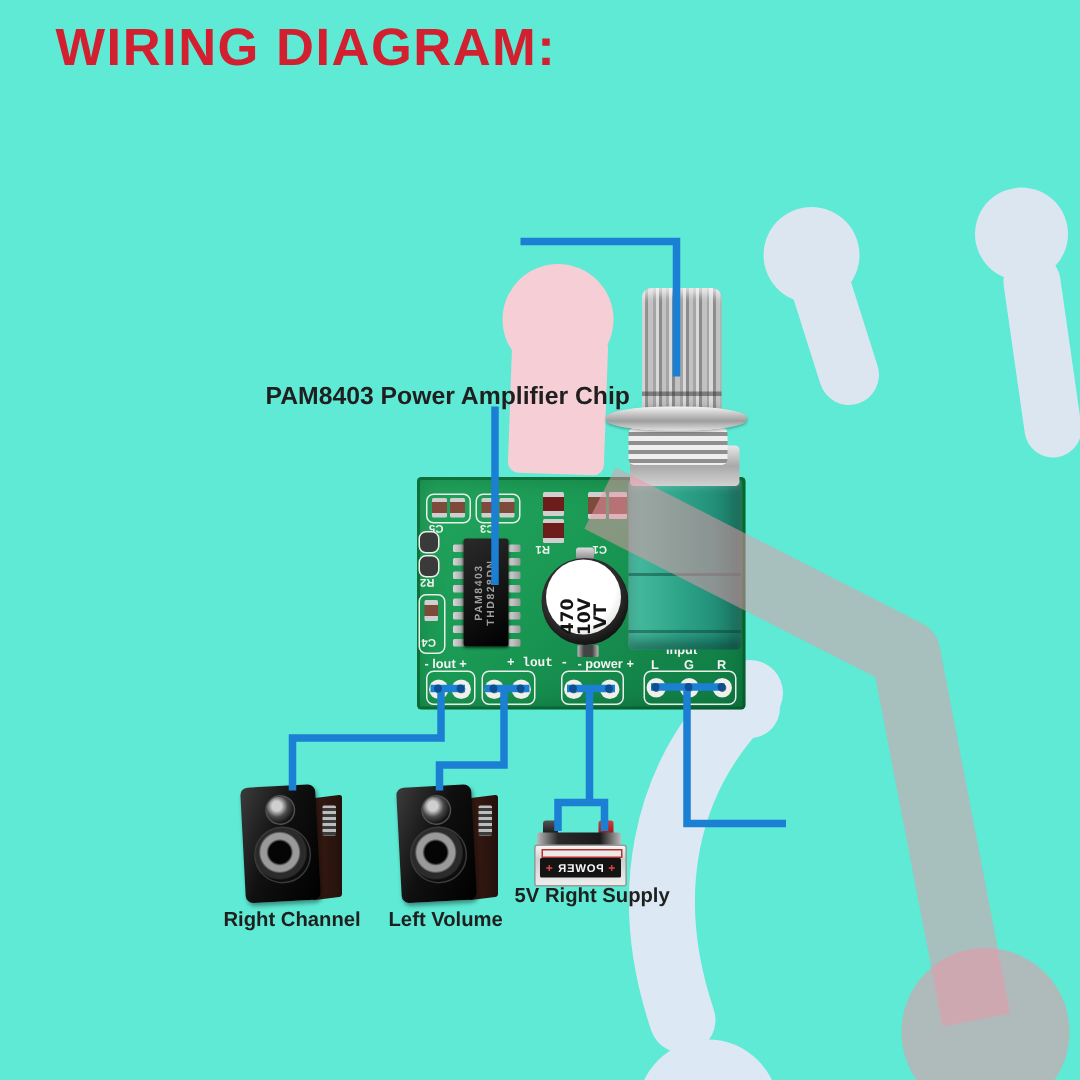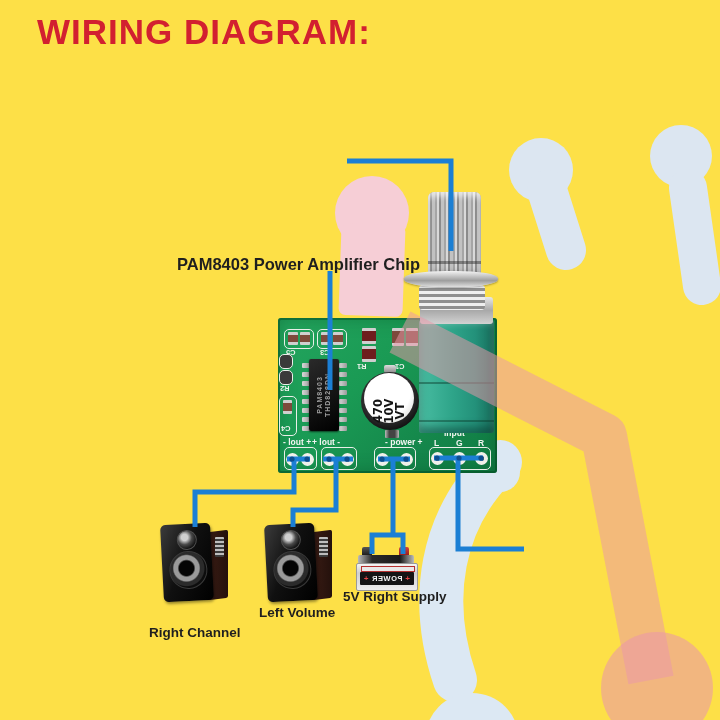--- a/index.html
+++ b/index.html
@@ -3,7 +3,7 @@
 <meta charset="utf-8">
 <style>
   html,body{margin:0;padding:0;background:#ffffff;}
-  .stage{position:relative;width:720px;height:720px;background:#fde047;overflow:hidden;
+  .stage{position:relative;width:720px;height:720px;background:#5eead4;overflow:hidden;
          font-family:"Liberation Sans",sans-serif;}
   .abs{position:absolute;}
   svg.layer{position:absolute;left:0;top:0;width:720px;height:720px;pointer-events:none;}

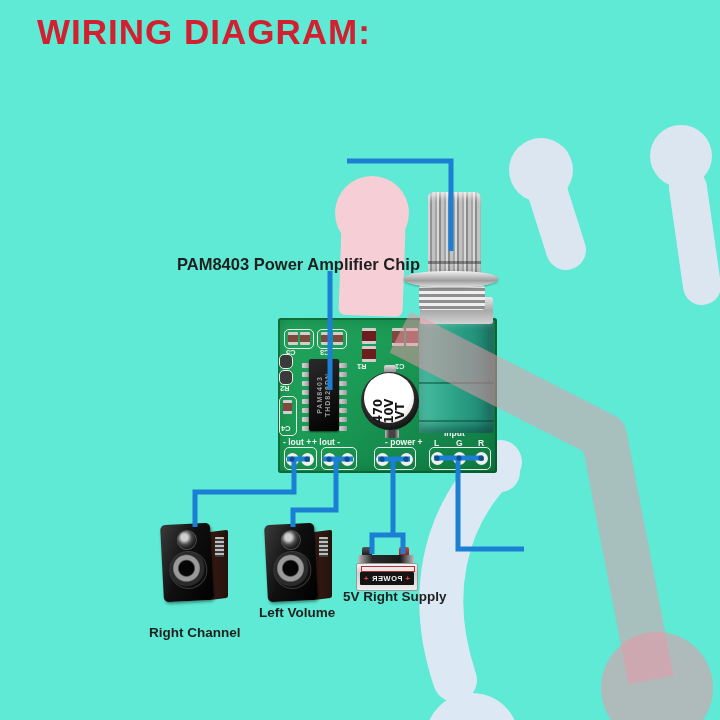--- a/index.html
+++ b/index.html
@@ -182,7 +182,7 @@
     <div class="abs" style="left:107px;top:112px;width:14px;height:8px;background:linear-gradient(90deg,#bbb,#444 30% 70%,#bbb);border-radius:1px;"></div>
 
     <div class="abs padlabel" style="left:5px;top:119px;">- lout +</div>
-    <div class="abs padlabel" style="left:34px;top:119px;">+ lout -</div>
+    <div class="abs padlabel" style="left:60px;top:119px;font-family:Liberation Mono, monospace;">+ lout -</div>
     <div class="abs padlabel" style="left:96px;top:119px;margin-left:11px;">- power +</div>
     <div class="abs padlabel" style="left:166px;top:110px;">input</div>
     <div class="abs padlabel" style="left:156px;top:120px;">L</div>

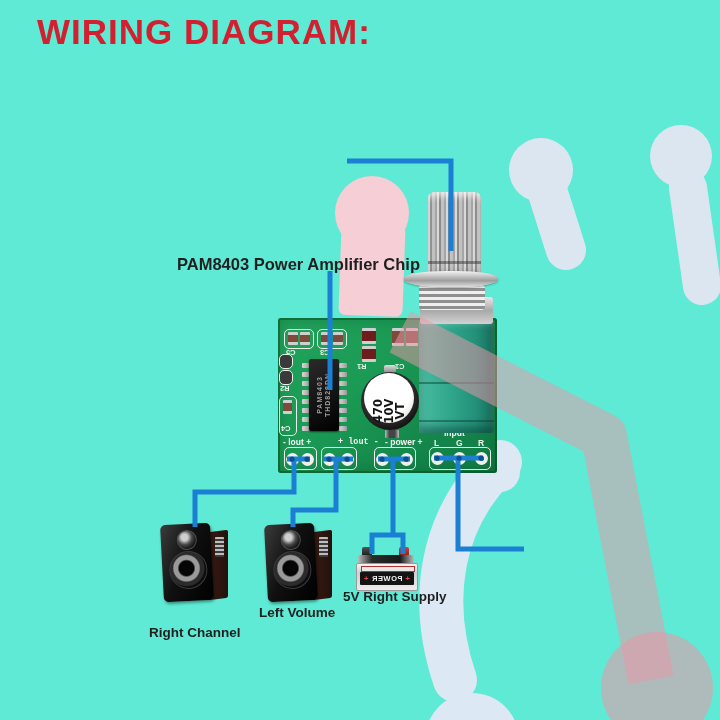--- a/index.html
+++ b/index.html
@@ -15,7 +15,7 @@
   .lbl-volume{left:158px;top:131px;font-size:19px;}
   .lbl-chip{left:177px;top:255px;font-size:16.5px;}
   .lbl-audio{left:533px;top:536px;font-size:19px;}
-  .lbl-right{left:149px;top:605px;font-size:13.5px;margin-top:20px;}
+  .lbl-right{left:149px;top:605px;font-size:13.5px;}
   .lbl-left{left:259px;top:605px;font-size:13.5px;}
   .lbl-psu{left:343px;top:589px;font-size:13.5px;}
 

